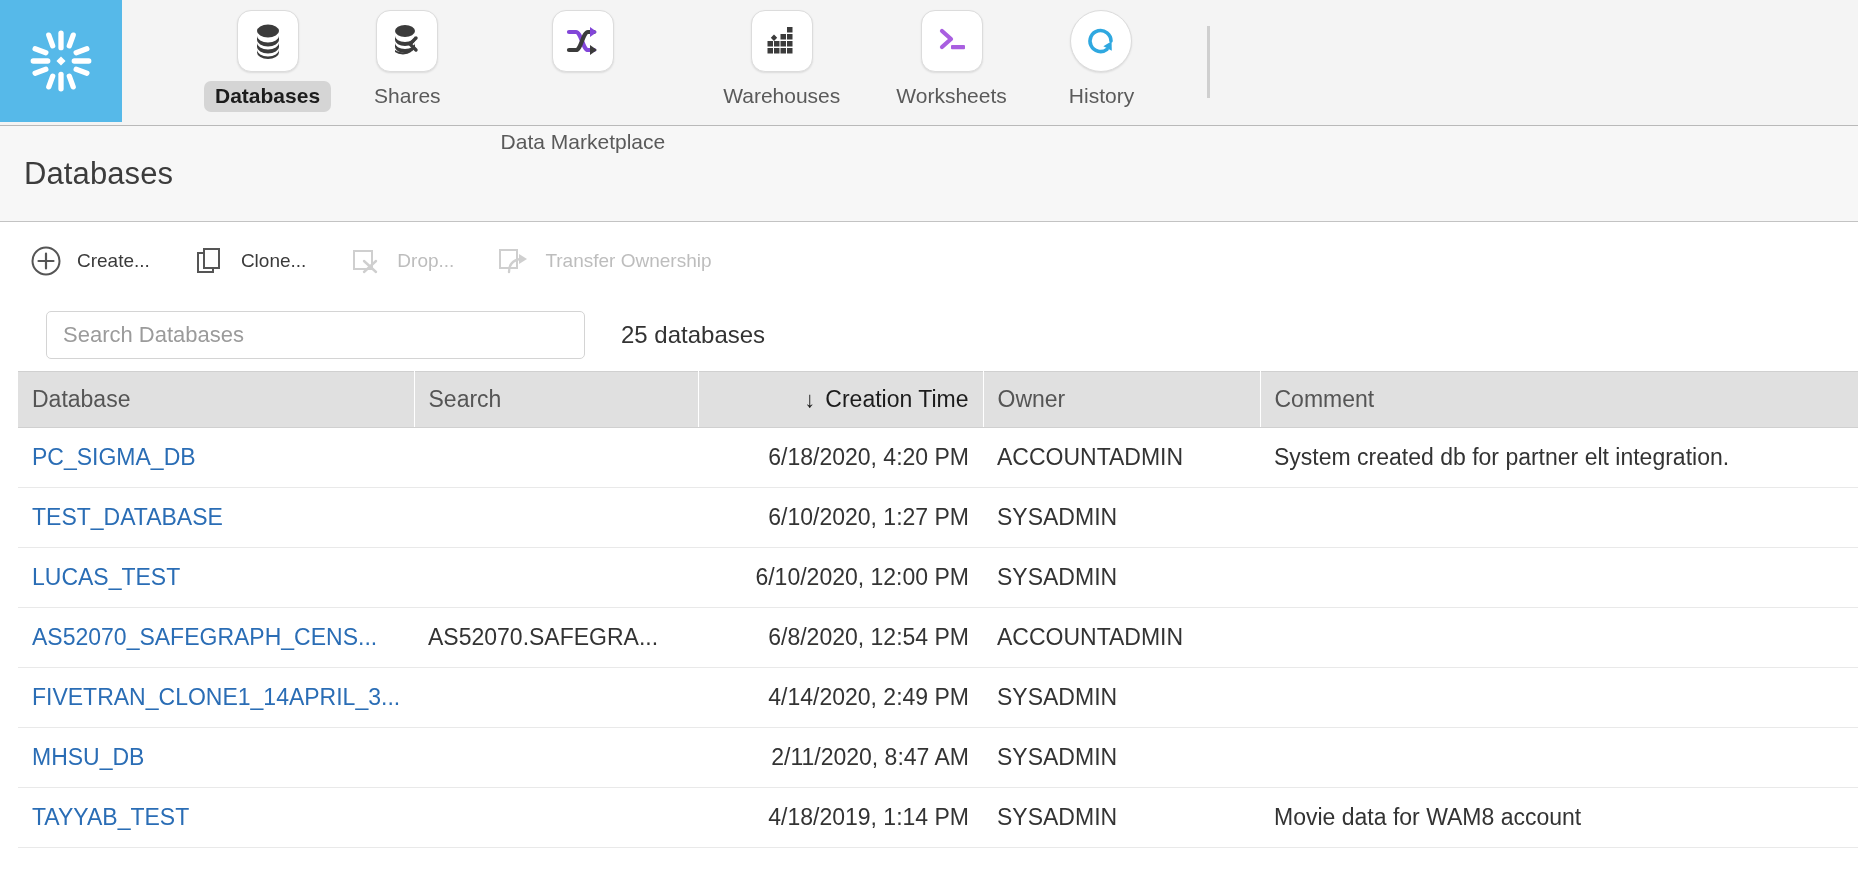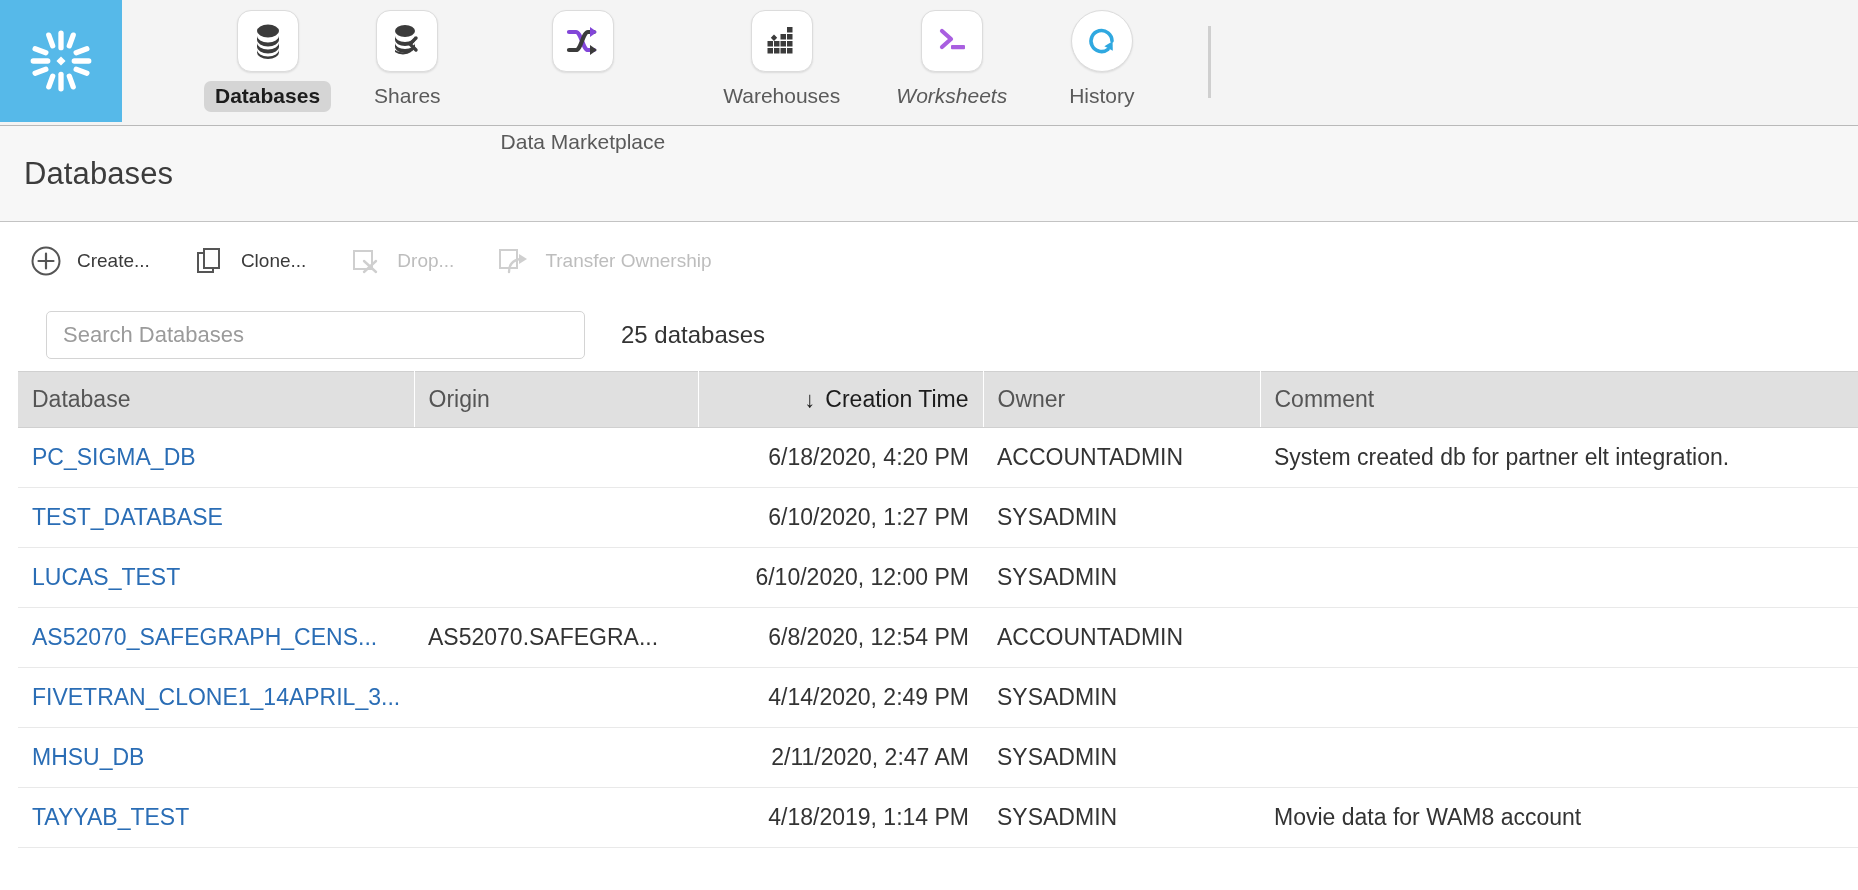--- a/index.html
+++ b/index.html
@@ -294,7 +294,7 @@
       <div class="tab-label">Warehouses</div>
     </div>
 
-    <div class="tab" style="margin-right:40px;font-style:italic;">
+    <div class="tab" style="margin-right:40px;">
       <div class="tab-icon">
         <svg width="34" height="32" viewBox="0 0 34 32">
           <path d="M7 6 l9 8 l-9 8" stroke="#a95fe0" stroke-width="4.2" fill="none" stroke-linecap="round" stroke-linejoin="round"></path>

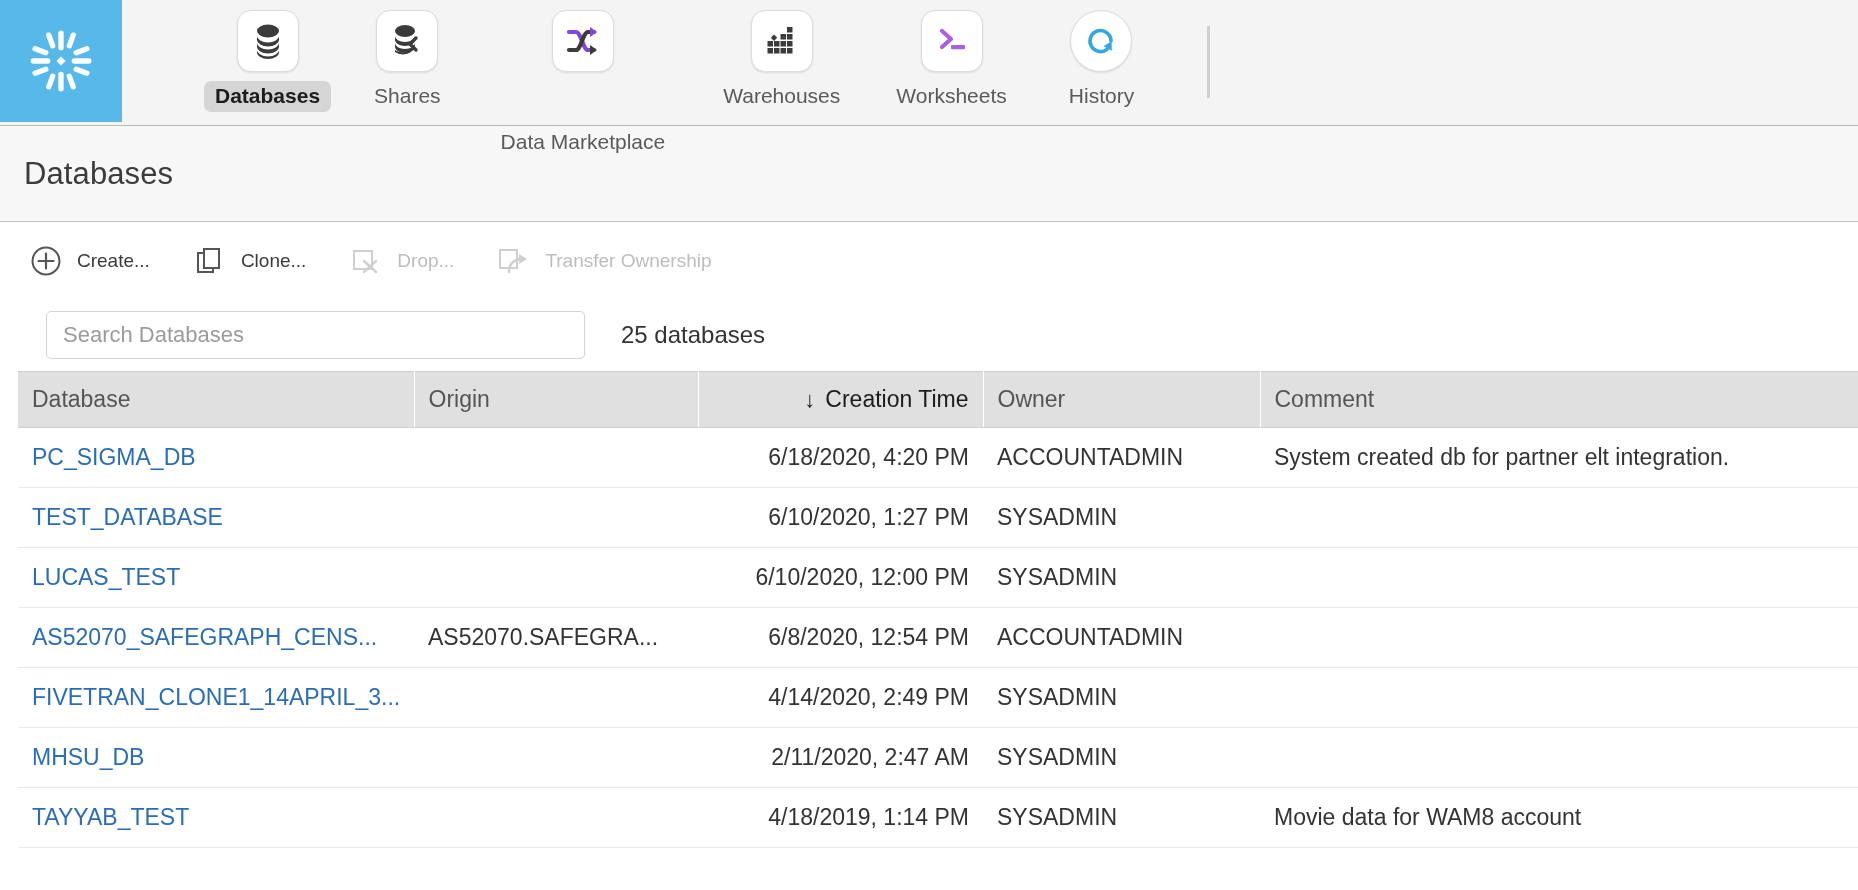--- a/index.html
+++ b/index.html
@@ -387,7 +387,7 @@
           <span>Database</span>
         </th>
         <th>
-          <span>Origin</span>
+          <span>Search</span>
         </th>
         <th class="num sorted">
           <span class="sortarrow">↓</span><span>Creation Time</span>

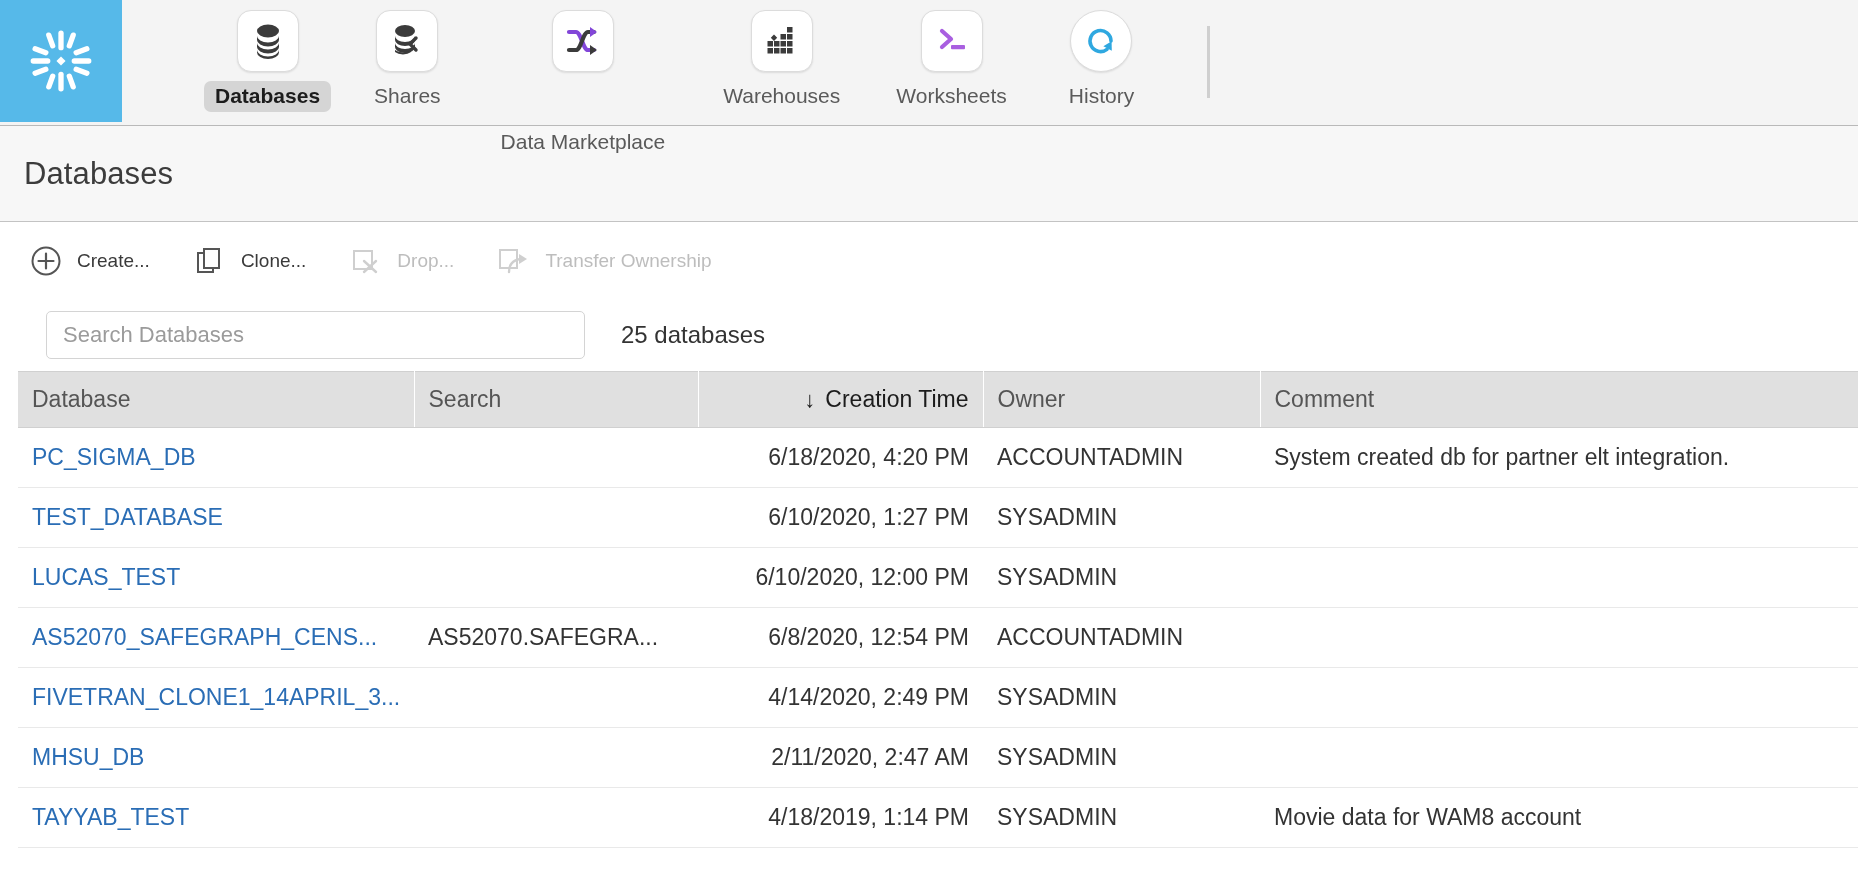--- a/index.html
+++ b/index.html
@@ -445,7 +445,7 @@
       <tr>
         <td class="dbname"><a>MHSU_DB</a></td>
         <td></td>
-        <td class="num">2/11/2020, 2:47 AM</td>
+        <td class="num">2/11/2020, 8:47 AM</td>
         <td>SYSADMIN</td>
         <td></td>
       </tr>

